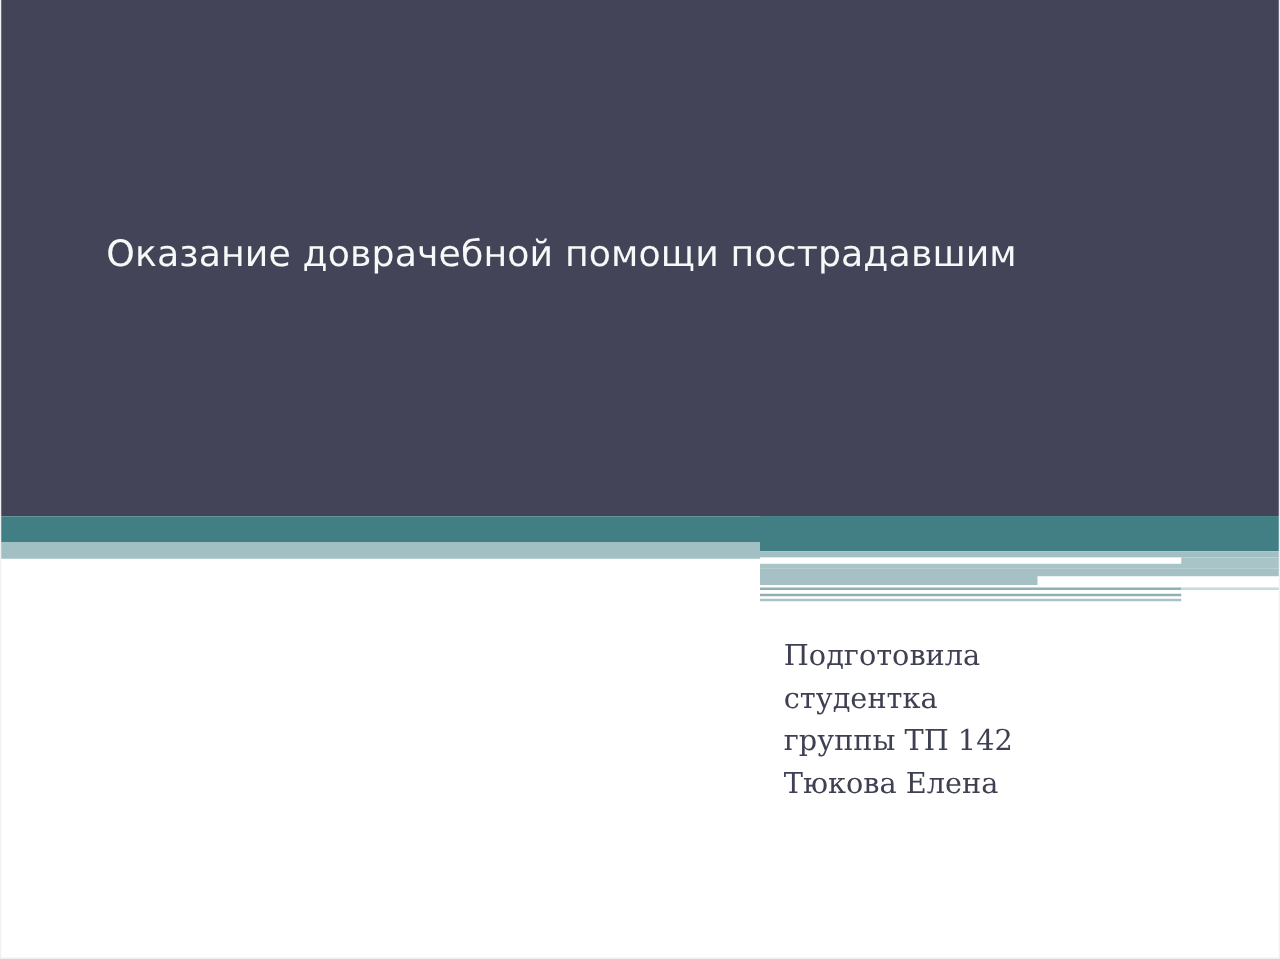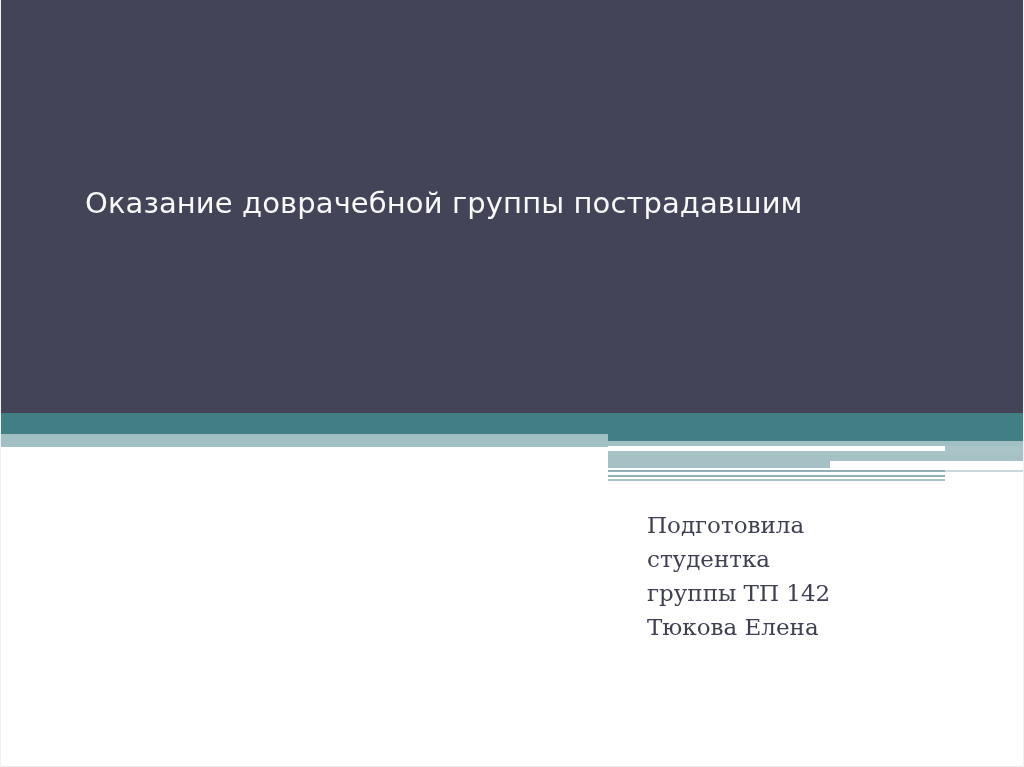--- a/index.html
+++ b/index.html
@@ -189,7 +189,7 @@
   <div class="dark-panel"></div>
 
   <div class="title-block">
-    <h1 class="title-text">Оказание доврачебной группы пострадавшим</h1>
+    <h1 class="title-text">Оказание доврачебной помощи пострадавшим</h1>
   </div>
 
   <div class="bands">

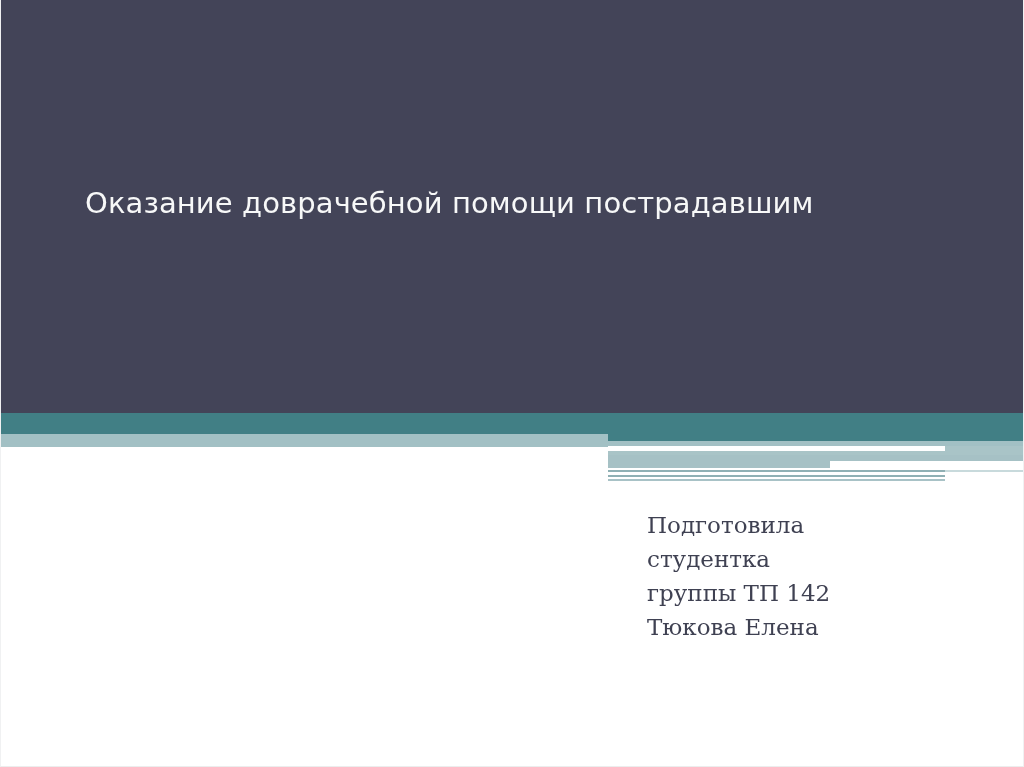--- a/index.html
+++ b/index.html
@@ -167,7 +167,7 @@
   
   .subtitle-block {
     position: absolute;
-    left: 647px;
+    left: 627px;
     top: 508px;
     width: 340px;
   }

